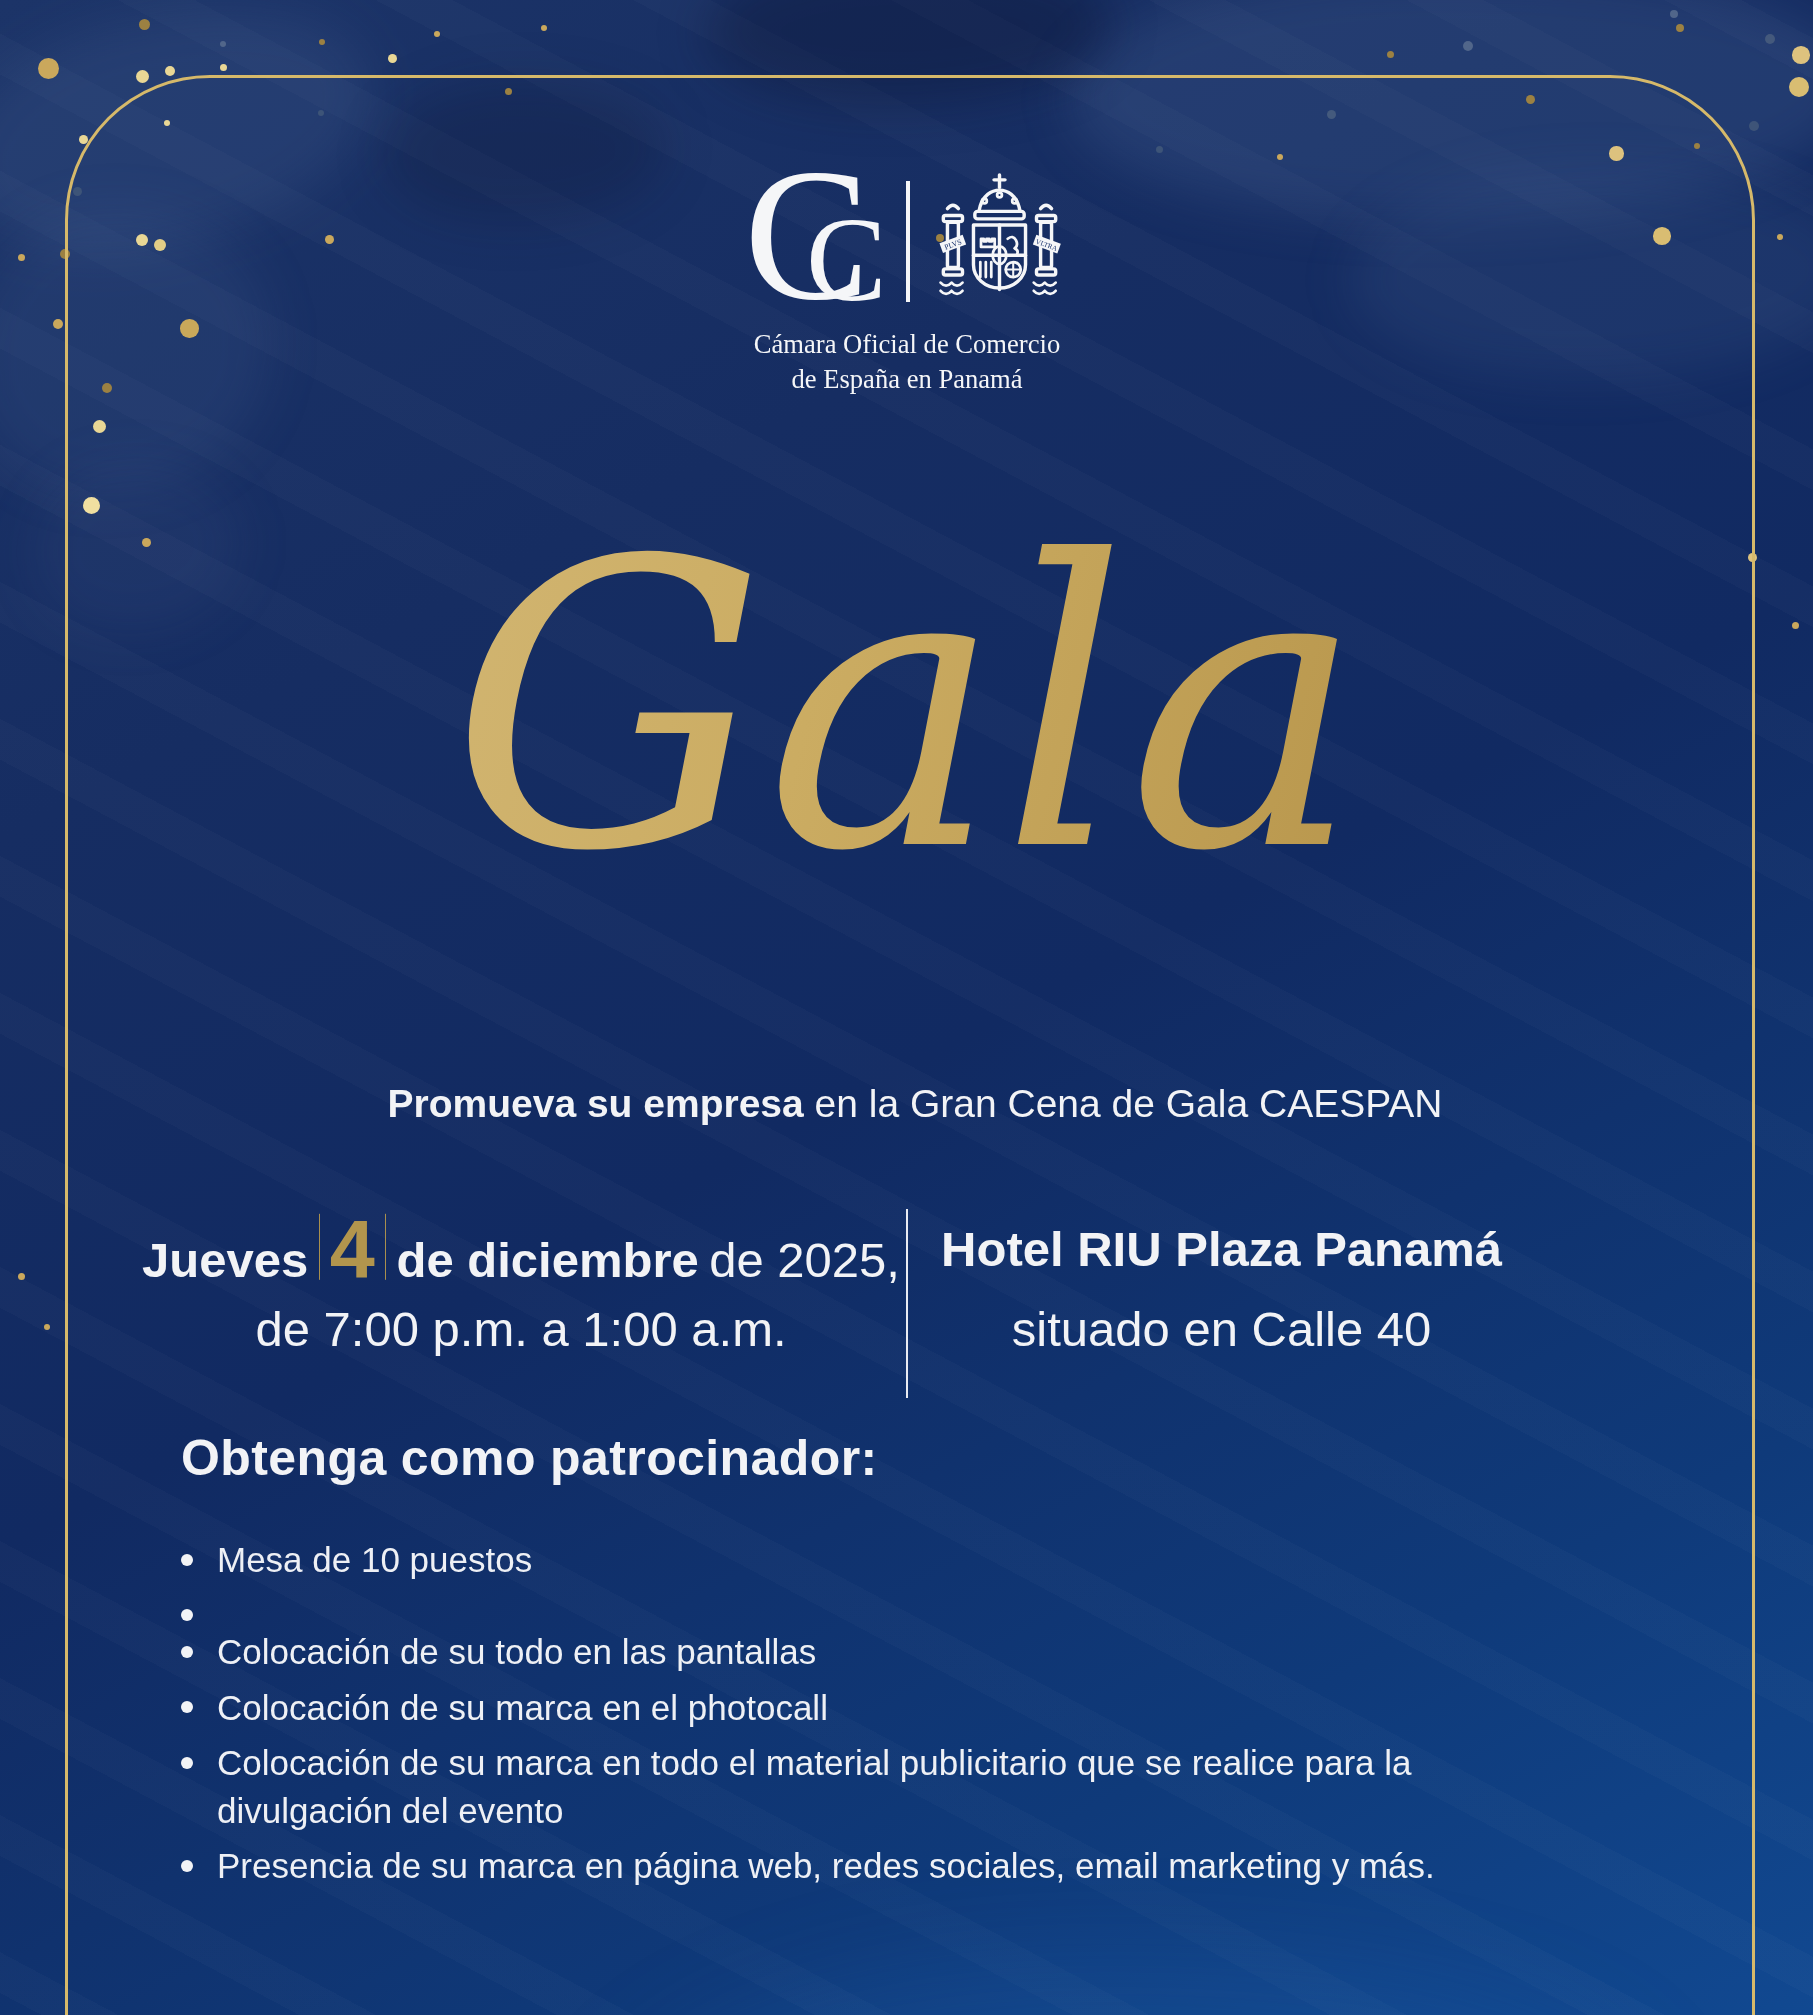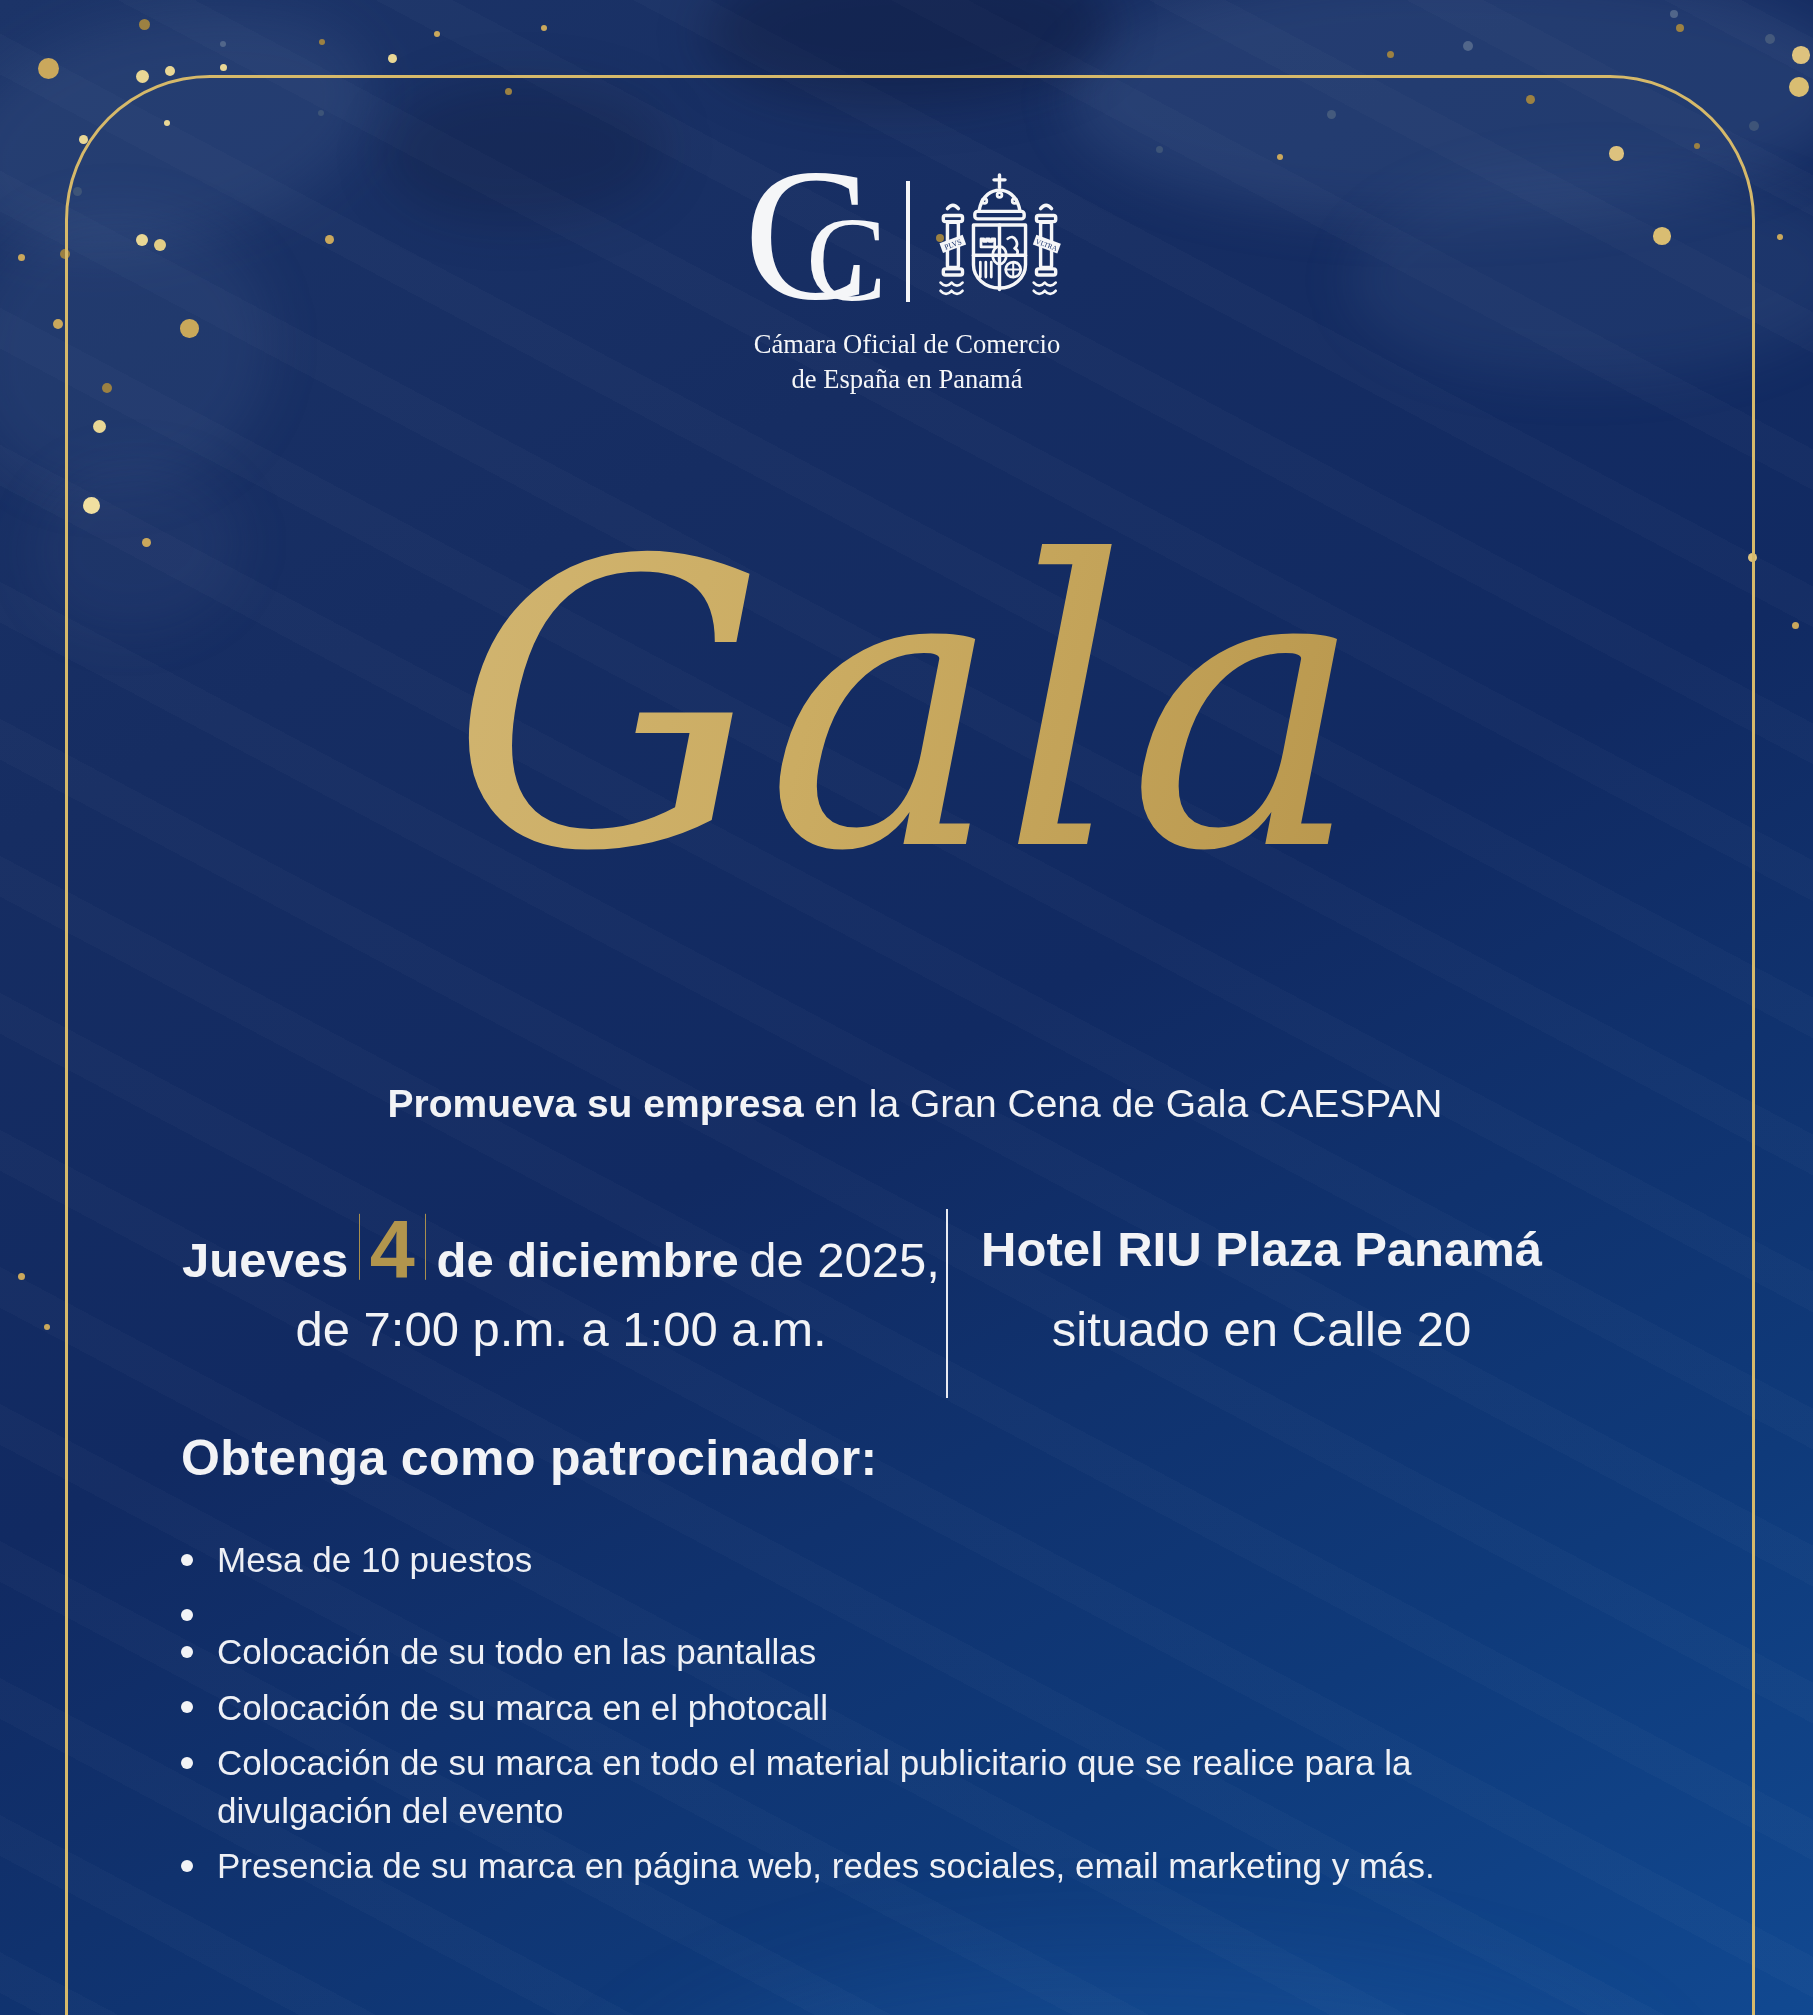--- a/index.html
+++ b/index.html
@@ -44,7 +44,7 @@
   
   .event-row{position:absolute;top:1209px;left:65px;right:59px;height:189px;
              display:flex;align-items:stretch;}
-  .date-col{margin-left:117px;width:758px;text-align:center;}
+  .date-col{margin-left:77px;width:758px;text-align:center;}
   .line1{display:flex;justify-content:center;align-items:baseline;gap:10.5px;
          font-size:49px;height:81px;white-space:nowrap;}
   .b{font-weight:700;}

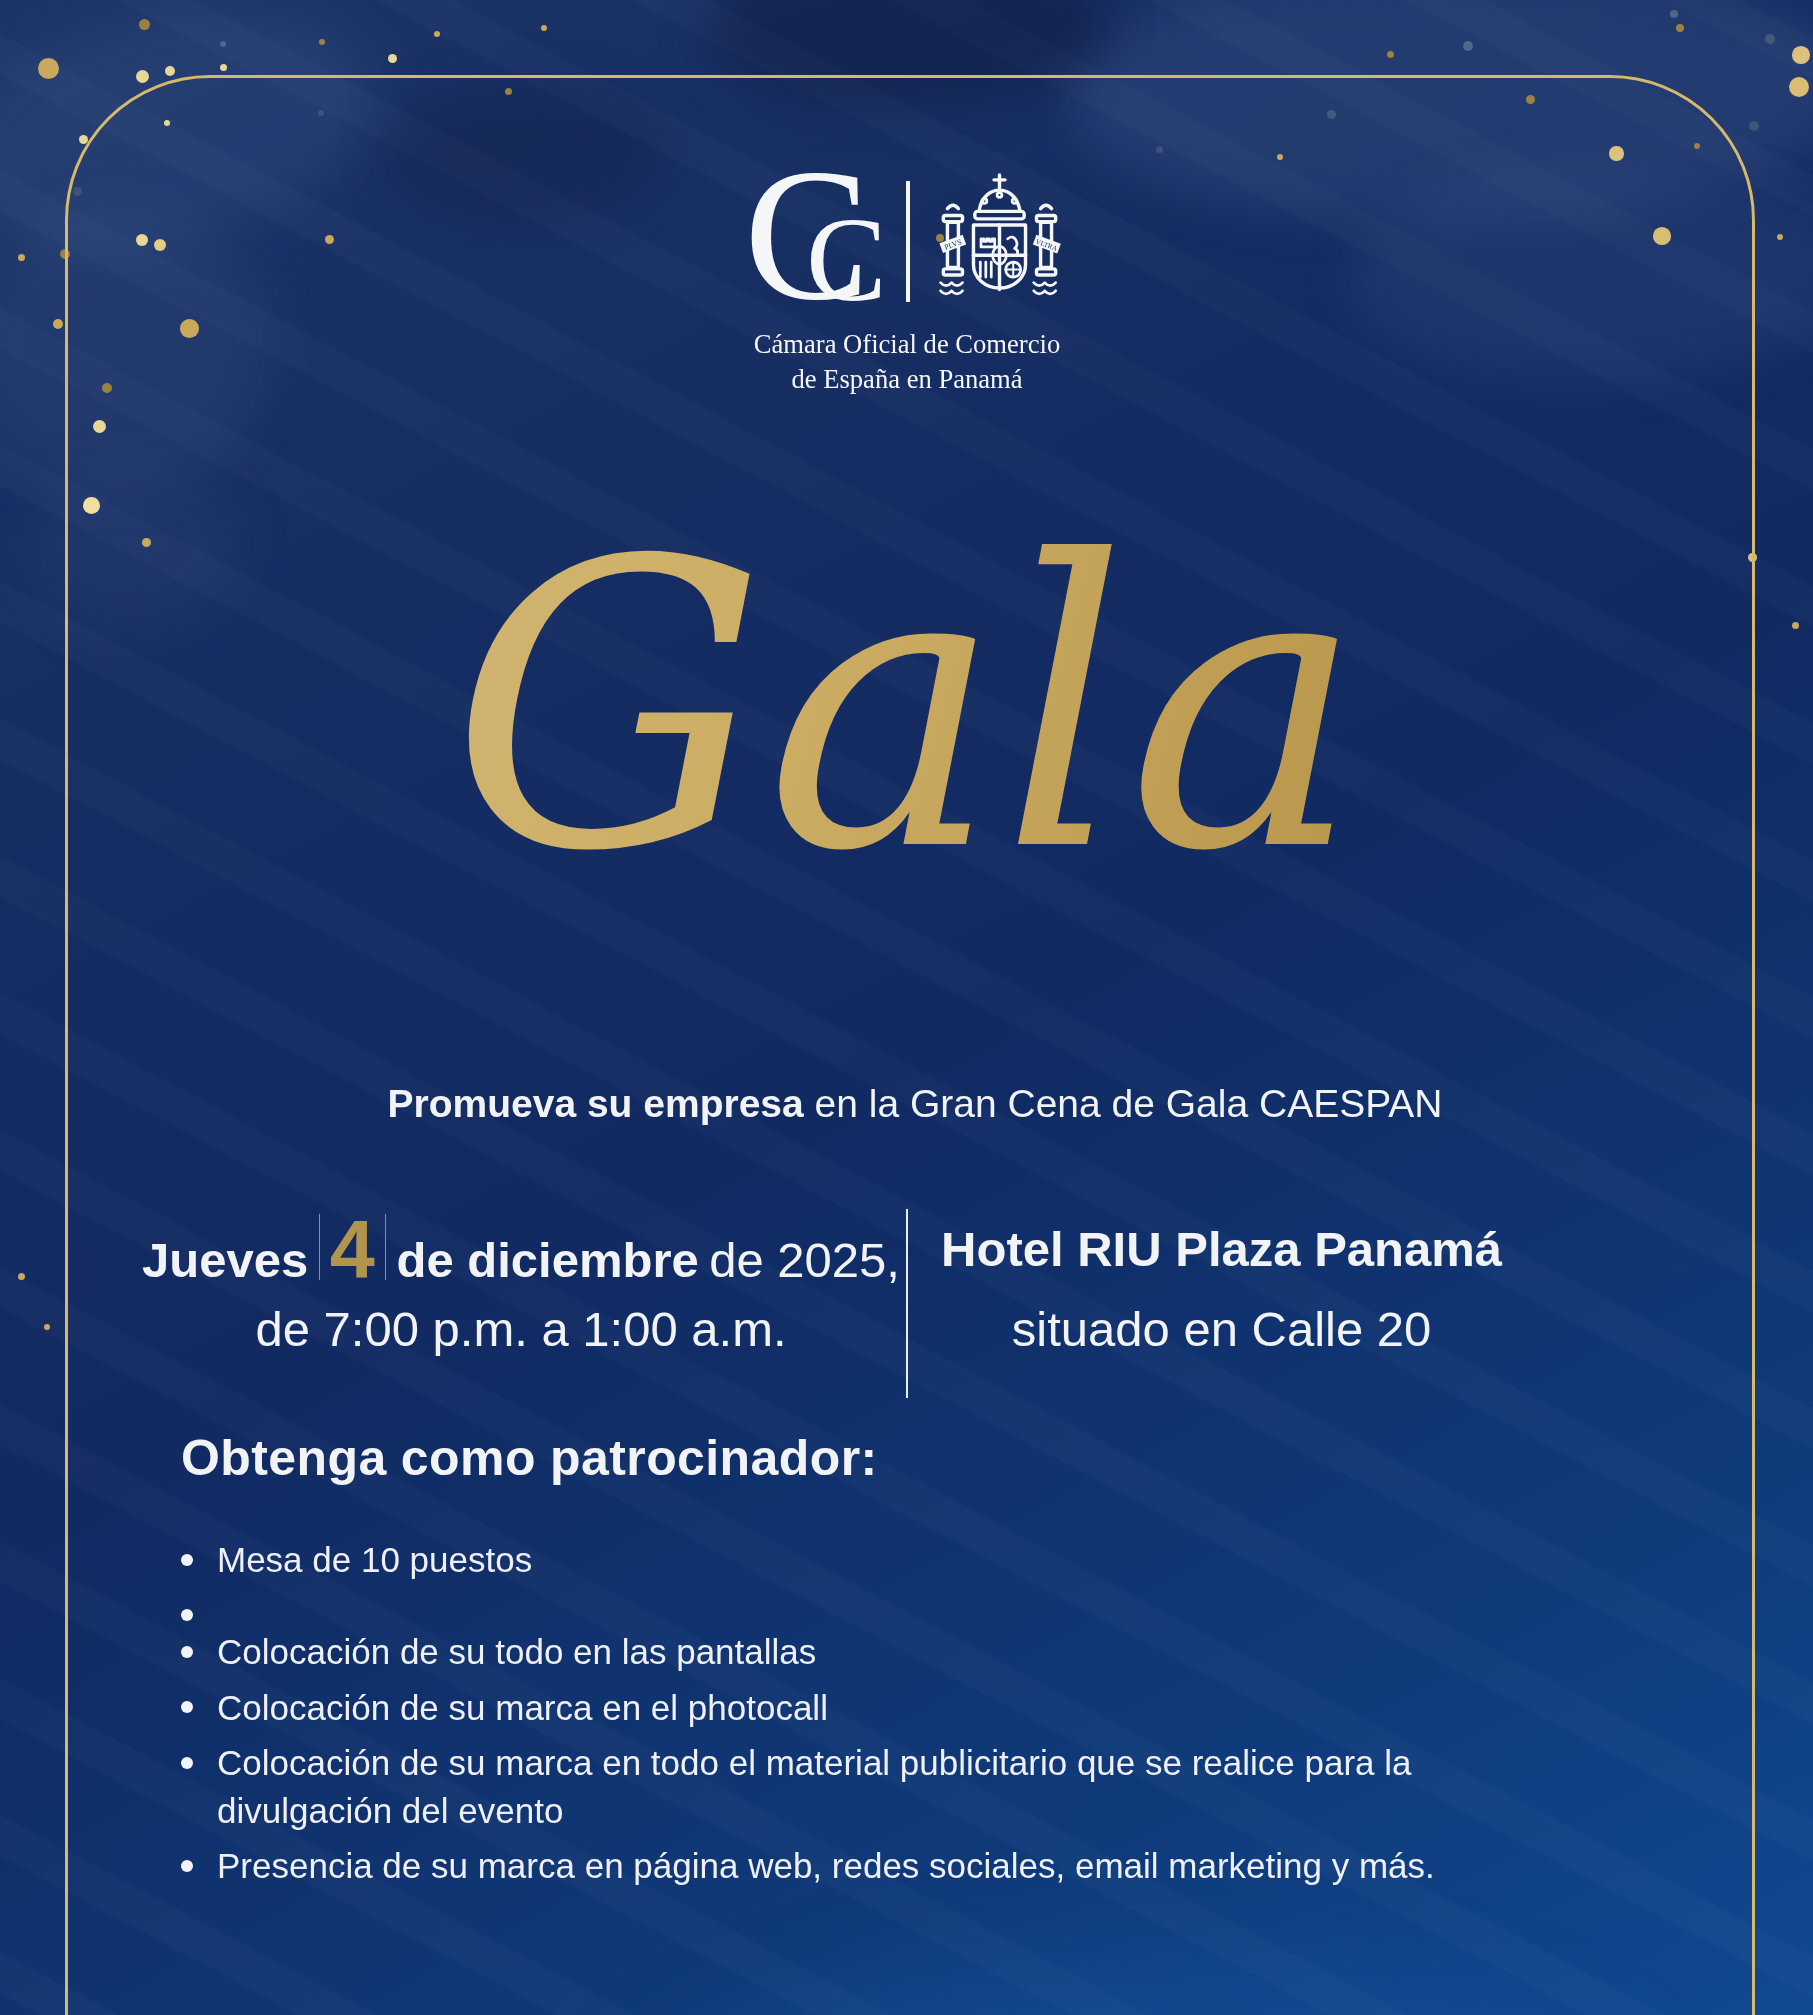--- a/index.html
+++ b/index.html
@@ -203,7 +203,7 @@
     <div class="v-divider"></div>
     <div class="venue-col">
       <div class="line1 b">Hotel RIU Plaza Panamá</div>
-      <div class="line2">situado en Calle 20</div>
+      <div class="line2">situado en Calle 40</div>
     </div>
   </section>
 

